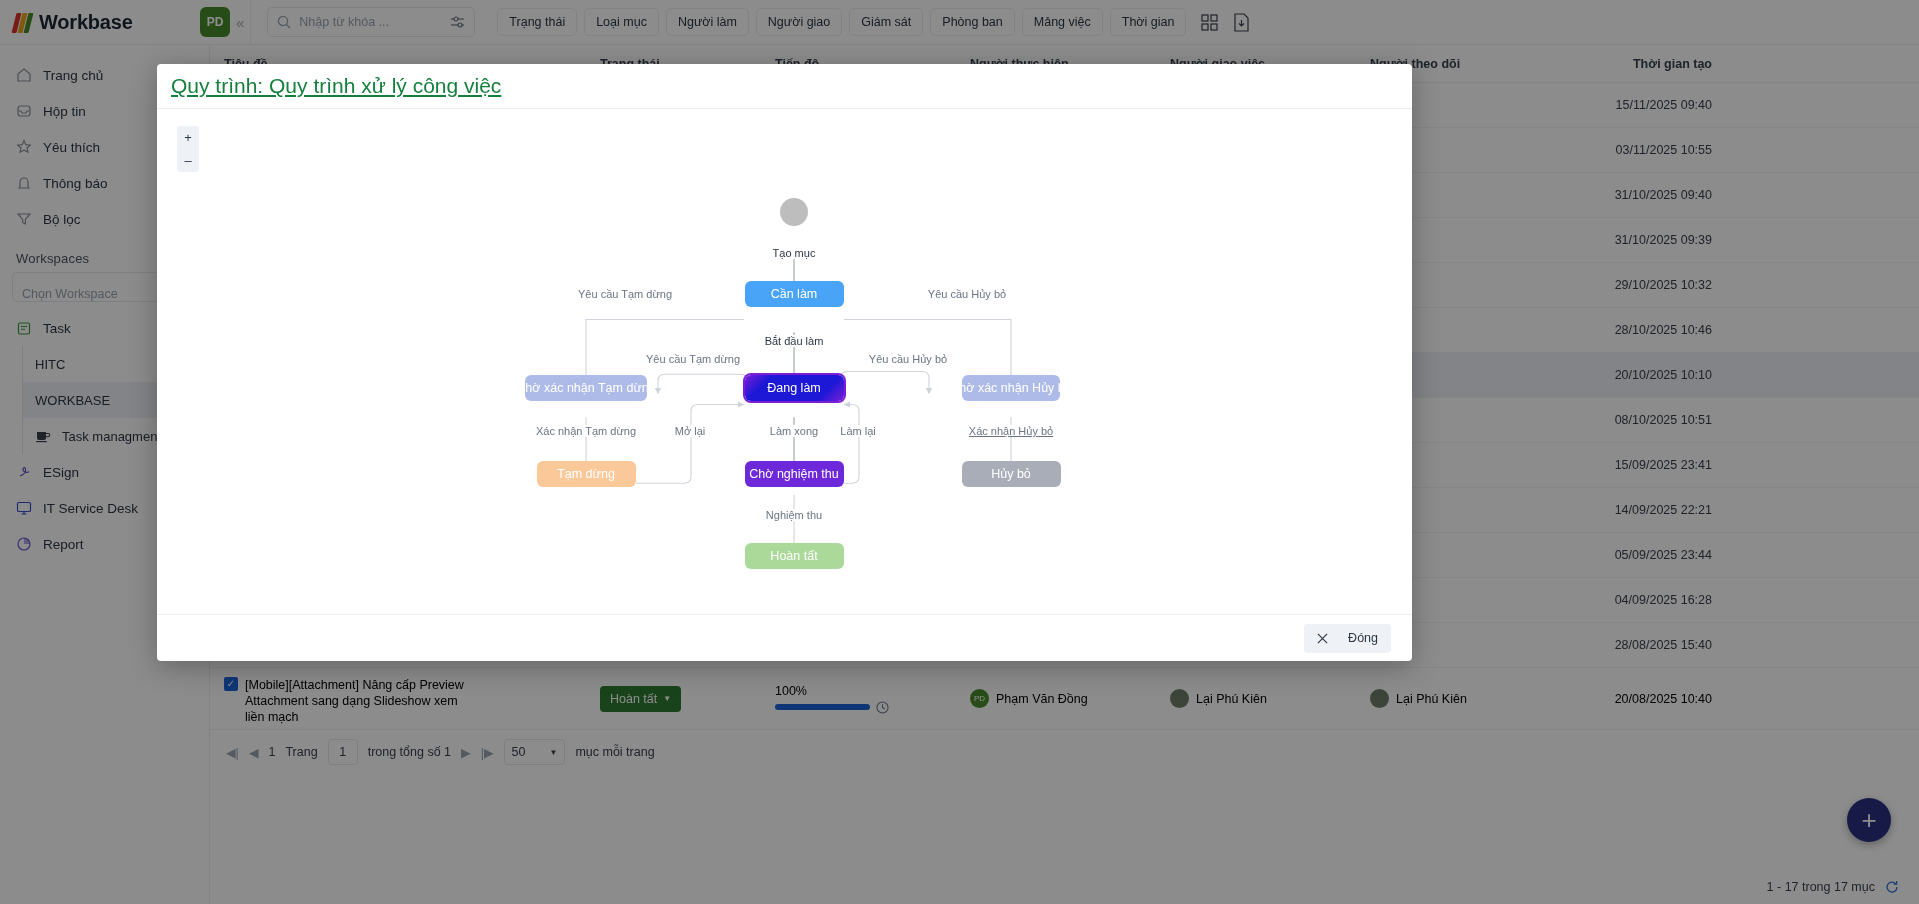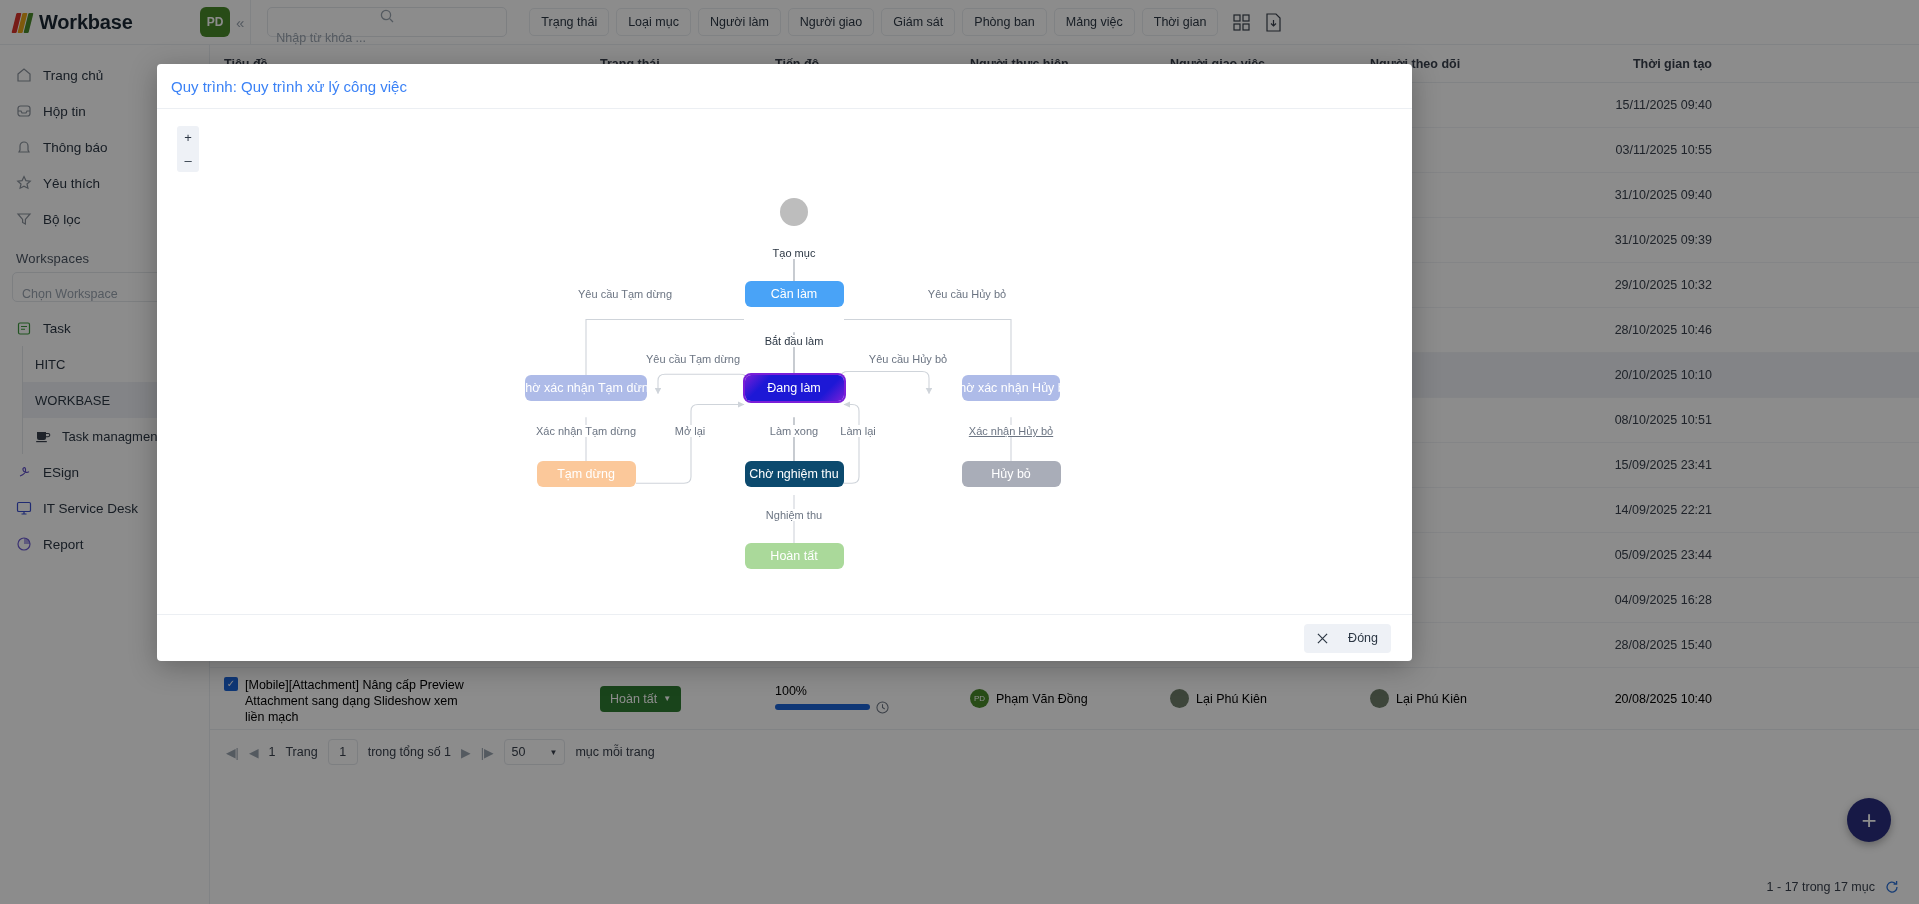--- a/index.html
+++ b/index.html
@@ -32,10 +32,9 @@
   .divider-v { width:1px; height:45px; background:#eceff3; margin-left:6px;}
 
   .searchbox {
-    margin-left: 16px; width: 240px; height: 30px; border: 1px solid #e3e7ec;
+    margin-left: 16px; width: 208px; height: 30px; border: 1px solid #e3e7ec;
     border-radius: 5px; display: flex; align-items: center; padding: 0 8px; gap: 7px;
     background:#fff;
-    flex-direction:column;
   }
   .searchbox input { border: 0; outline: 0; font-size: 12.5px; color:#4b5563; width:100%;
     font-family:"Liberation Sans", sans-serif; background:transparent;}

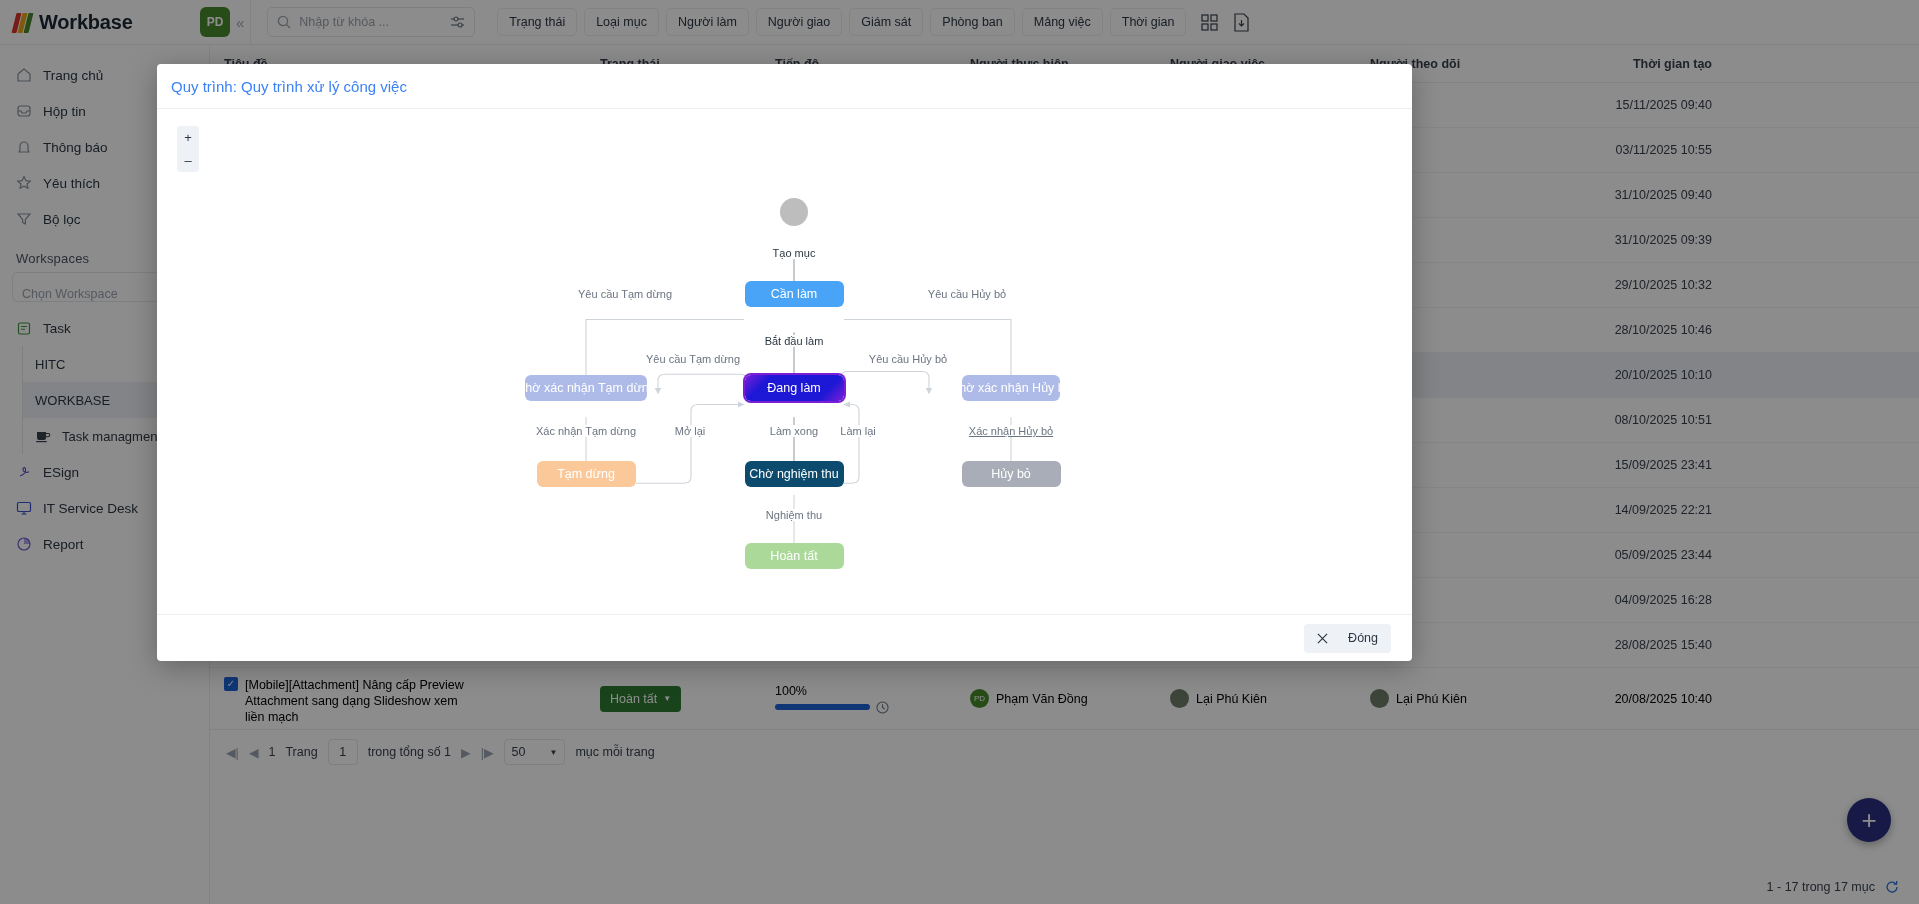--- a/index.html
+++ b/index.html
@@ -121,7 +121,7 @@
     height: 45px; display:flex; align-items:center; justify-content:space-between;
     padding: 0 22px 0 14px; border-bottom:1px solid #eceff3;
   }
-  .modal-title { font-size: 15px; color:#3b82f6; }
+  .modal-title { font-size: 21px; color:#15803d;text-decoration:underline; }
   .modal-x { color:#6b7482; font-size:15px; cursor:pointer; }
   .modal-body { flex:1; position:relative; overflow:hidden; }
   .modal-foot {

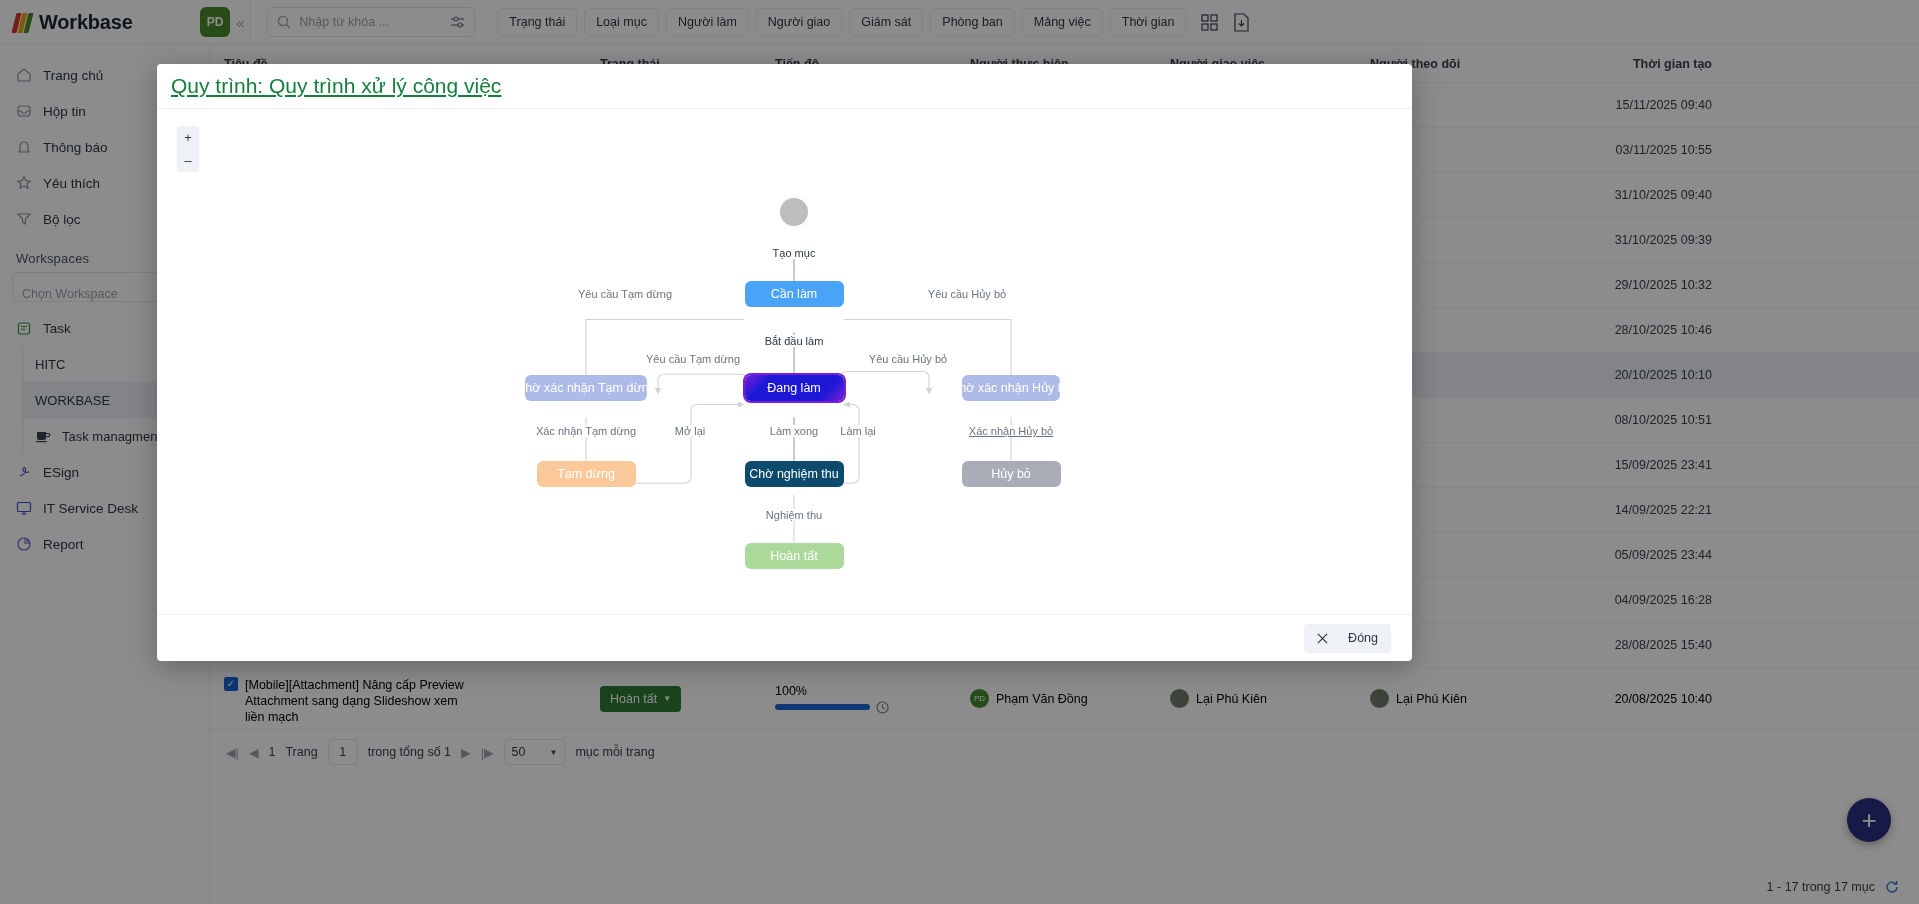--- a/index.html
+++ b/index.html
@@ -225,15 +225,15 @@
     </div>
     <div class="nav-item">
       <svg class="ic" viewBox="0 0 16 16">
+        <path d="M8 1.6l1.9 4 4.3.5-3.2 2.9.9 4.2L8 11.1 4.1 13.2l.9-4.2L1.8 6.1l4.3-.5z" fill="none" stroke="#8a929c" stroke-width="1.2"></path>
+      </svg>
+      <span>Yêu thích</span>
+    </div>
+    <div class="nav-item">
+      <svg class="ic" viewBox="0 0 16 16">
         <path d="M4 11V7a4 4 0 018 0v4l1 2H3z" fill="none" stroke="#8a929c" stroke-width="1.2"></path>
       </svg>
       <span>Thông báo</span>
-    </div>
-    <div class="nav-item">
-      <svg class="ic" viewBox="0 0 16 16">
-        <path d="M8 1.6l1.9 4 4.3.5-3.2 2.9.9 4.2L8 11.1 4.1 13.2l.9-4.2L1.8 6.1l4.3-.5z" fill="none" stroke="#8a929c" stroke-width="1.2"></path>
-      </svg>
-      <span>Yêu thích</span>
     </div>
     <div class="nav-item">
       <svg class="ic" viewBox="0 0 16 16">

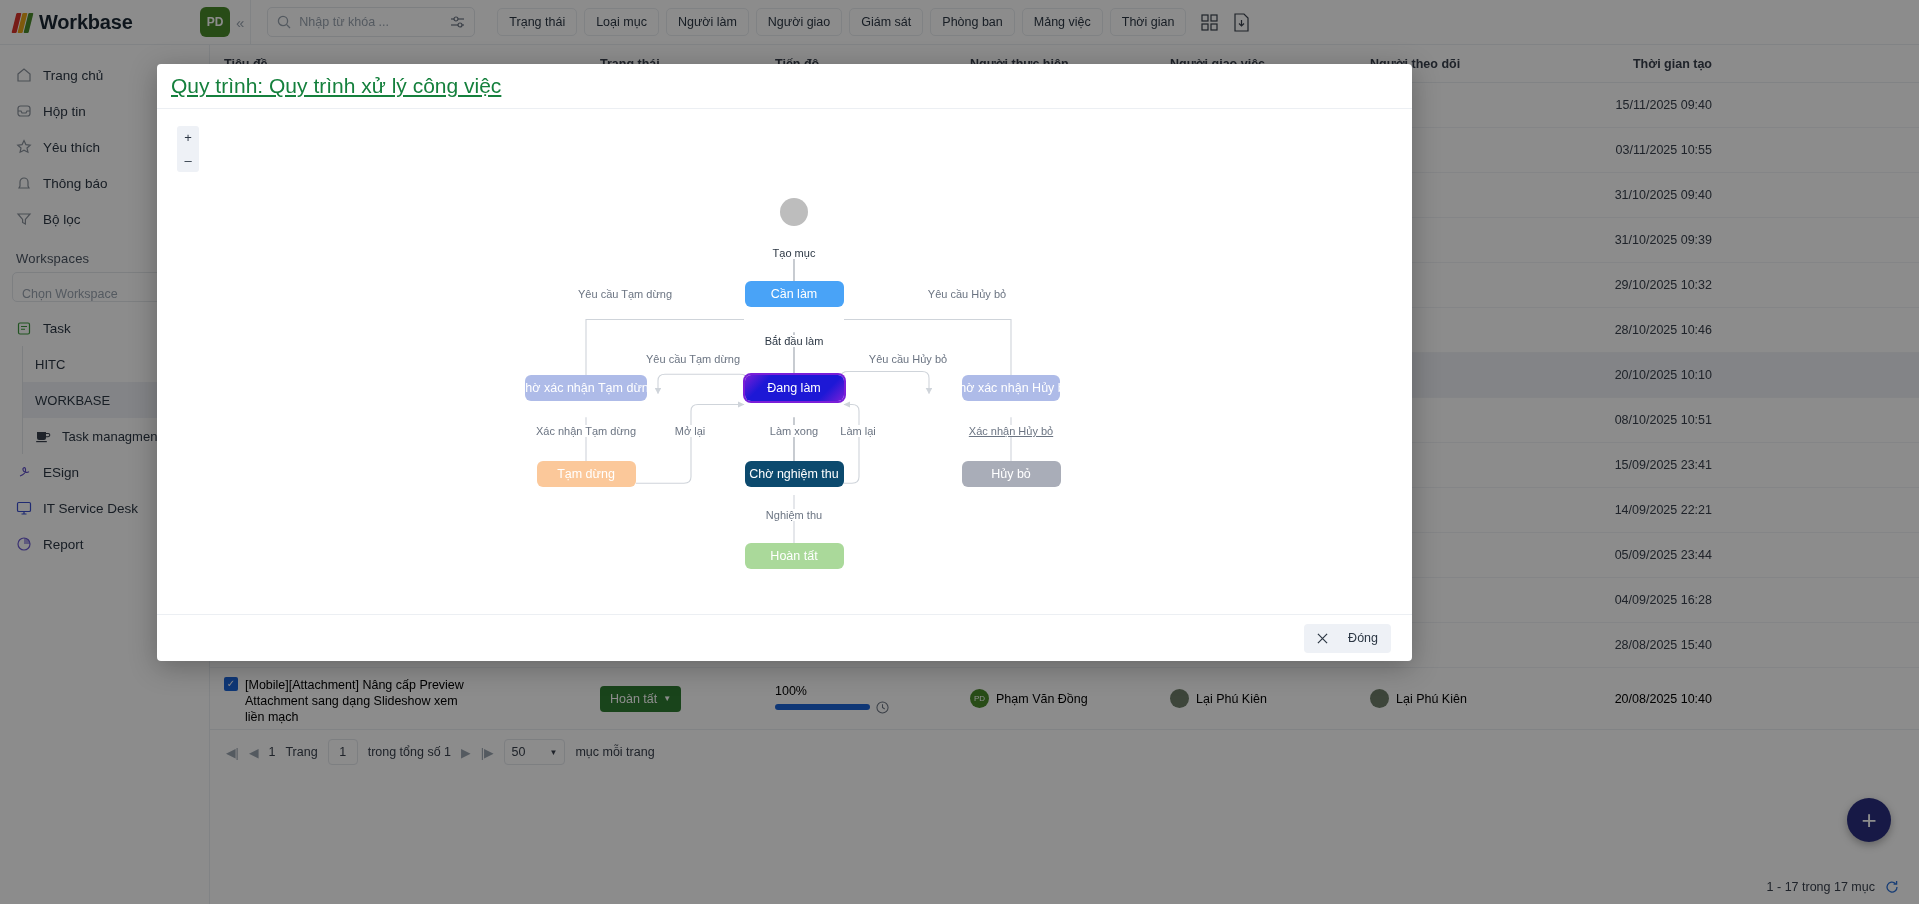--- a/index.html
+++ b/index.html
@@ -563,7 +563,7 @@
         <div class="node" style="width: 99px; height: 26px; left: 379.5px; top: 352px; background: rgb(251, 200, 154);">
           <span>Tạm dừng</span>
         </div>
-        <div class="node" style="width: 99px; height: 26px; left: 587.5px; top: 352px; background: #0c4a6e;">
+        <div class="node" style="width: 99px; height: 26px; left: 587.5px; top: 352px; background: #6d28d9;">
           <span>Chờ nghiệm thu</span>
         </div>
         <div class="node" style="width: 99px; height: 26px; left: 804.5px; top: 352px; background: rgb(169, 173, 184);">

